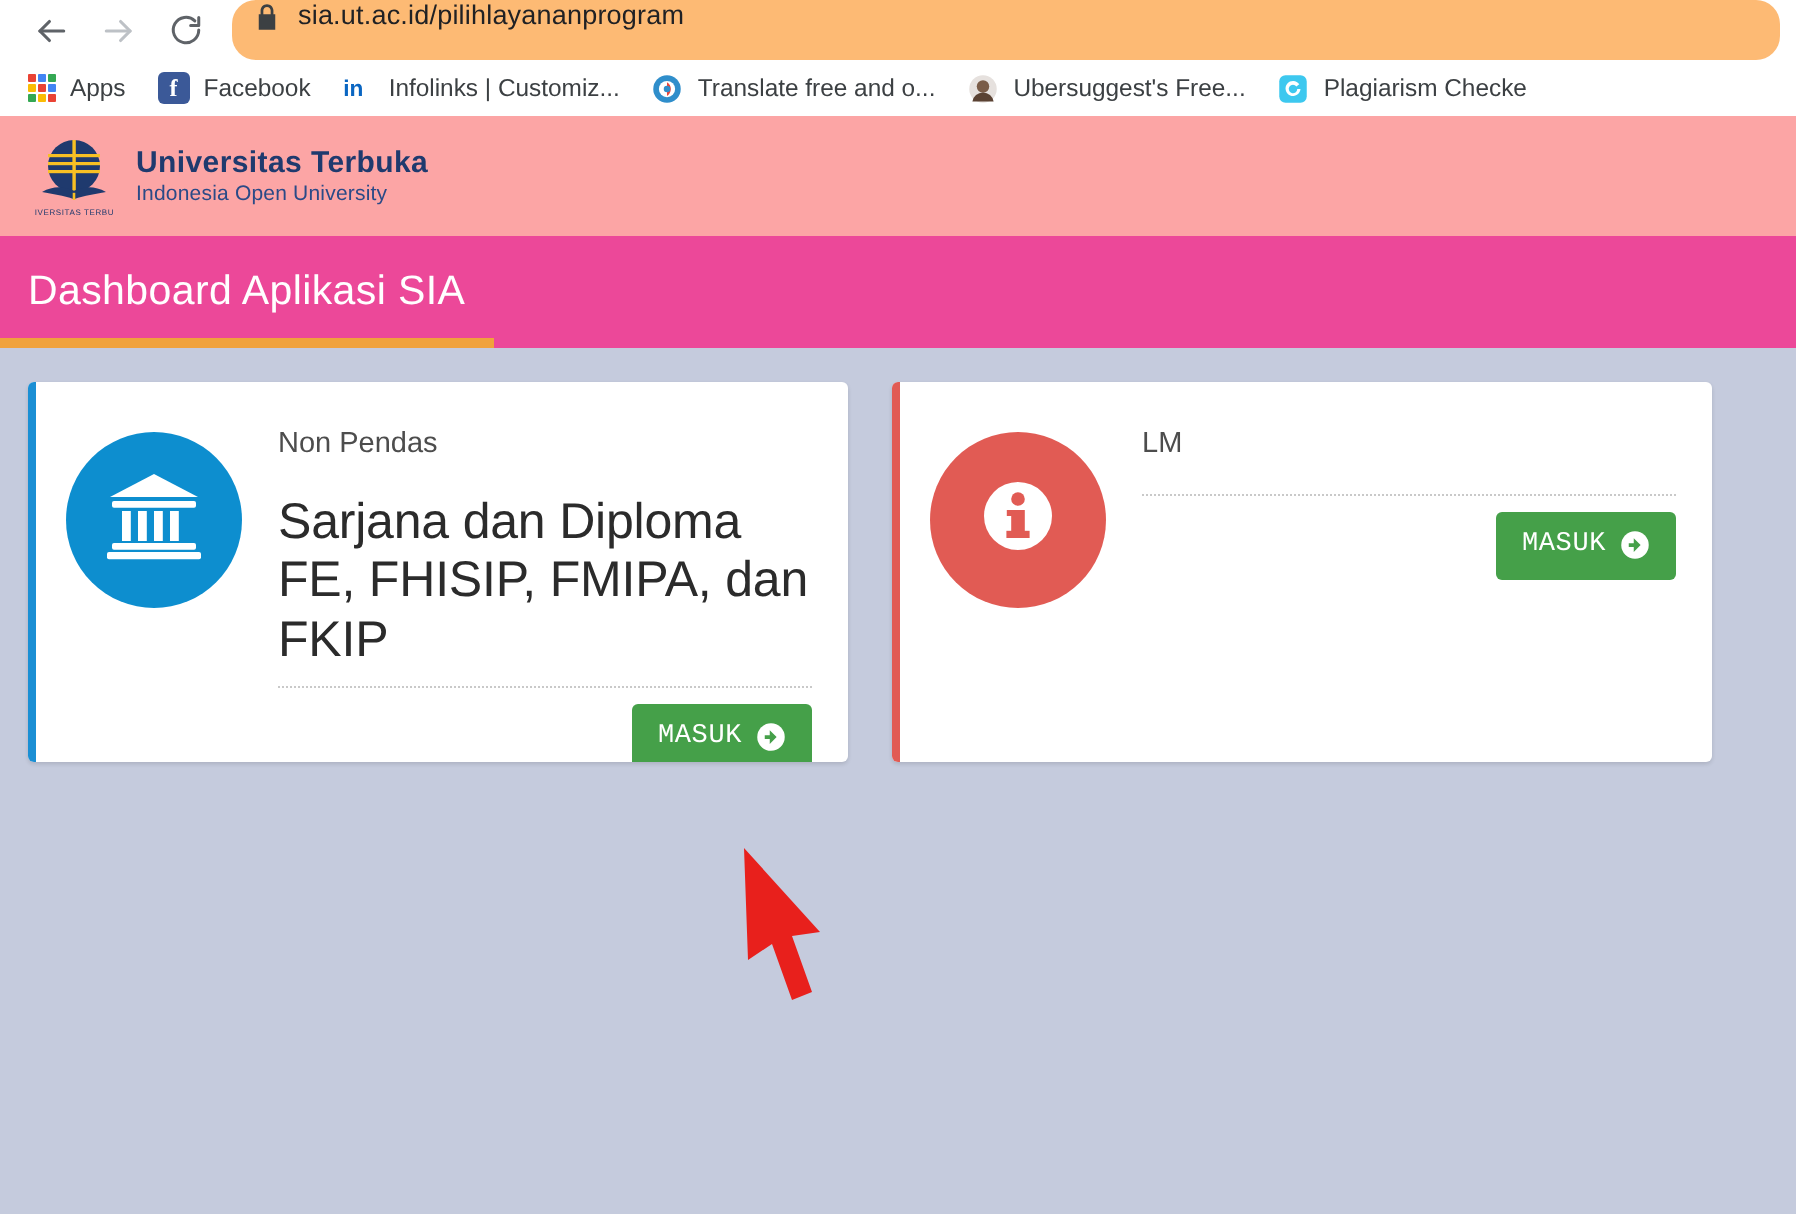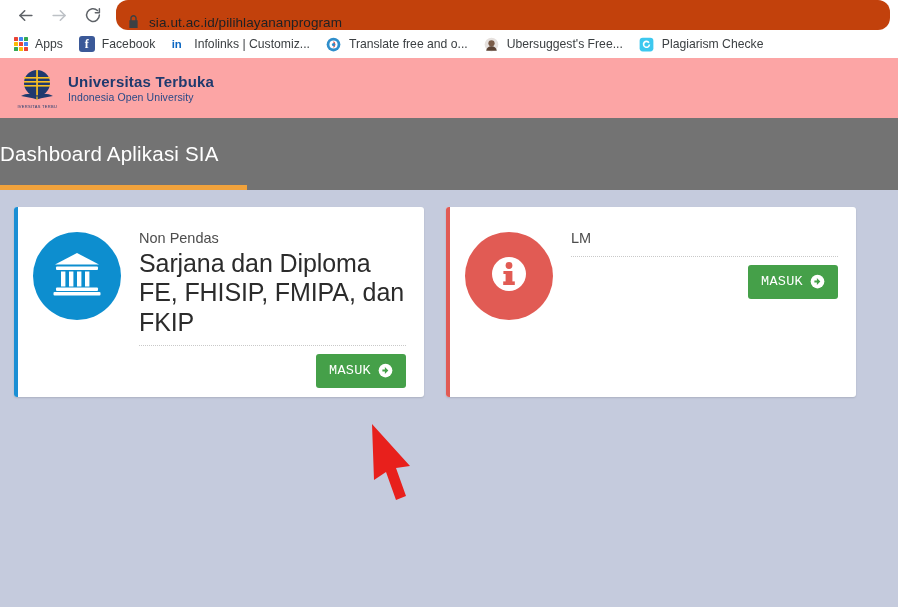--- a/index.html
+++ b/index.html
@@ -24,8 +24,8 @@
   .nav-btn svg { display: block; }
 
   .omnibox {
-    flex: 1; height: 24px; background: #c2410c;
-    border-radius: 12px; display: flex; align-items: flex-start;
+    flex: 1; height: 24px; background: #fdba74;
+    border-radius: 12px; display: flex; align-items: flex-end;
     padding: 15px 12px; margin-left: 6px; gap: 10px;
   }
   .omnibox .url {

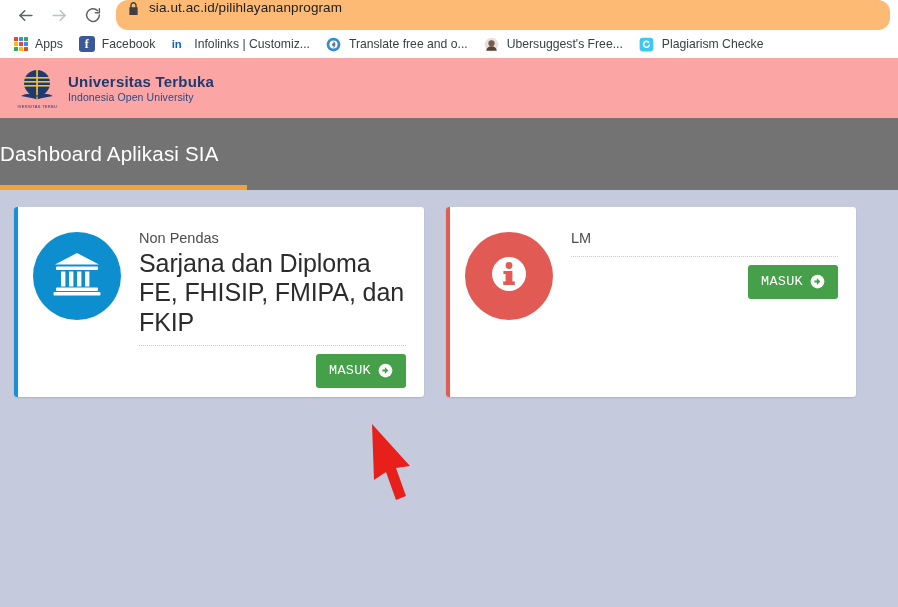--- a/index.html
+++ b/index.html
@@ -78,8 +78,8 @@
   }
 
   .dash-bar {
-    height: 72px; background: #737373; position: relative;
-    display: flex; align-items: center; 
+    height: 56px; background: #ec4899; position: relative;
+    display: flex; align-items: center; padding-left: 14px;
   }
   .dash-title {
     color: #ffffff; font-size: 20.5px; letter-spacing: .2px;

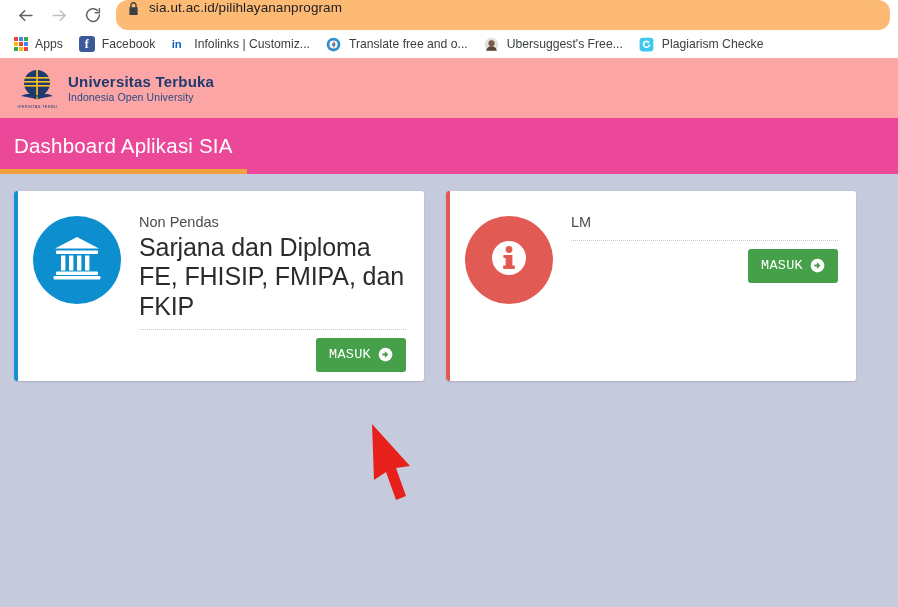--- a/index.html
+++ b/index.html
@@ -120,7 +120,7 @@
   .card-body { flex: 1; padding-top: 4px; min-width: 0; }
   .card-eyebrow {
     font-size: 14.5px; color: #4d4d4d; line-height: 1.35;
-    margin-bottom: 0;
+    margin-bottom: 14px;
   }
   .card-heading {
     font-size: 25px; color: #2b2b2b; line-height: 1.19;

